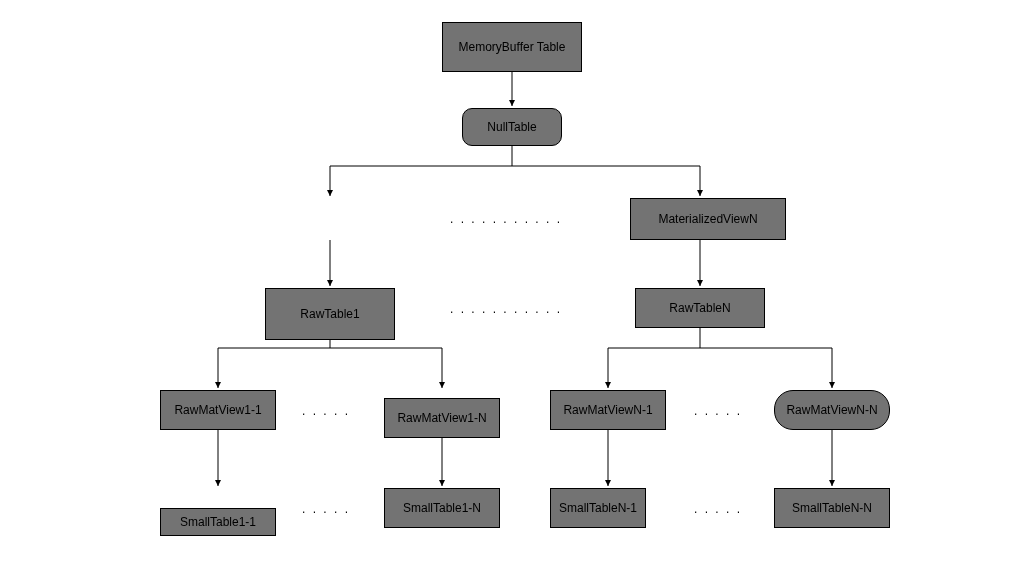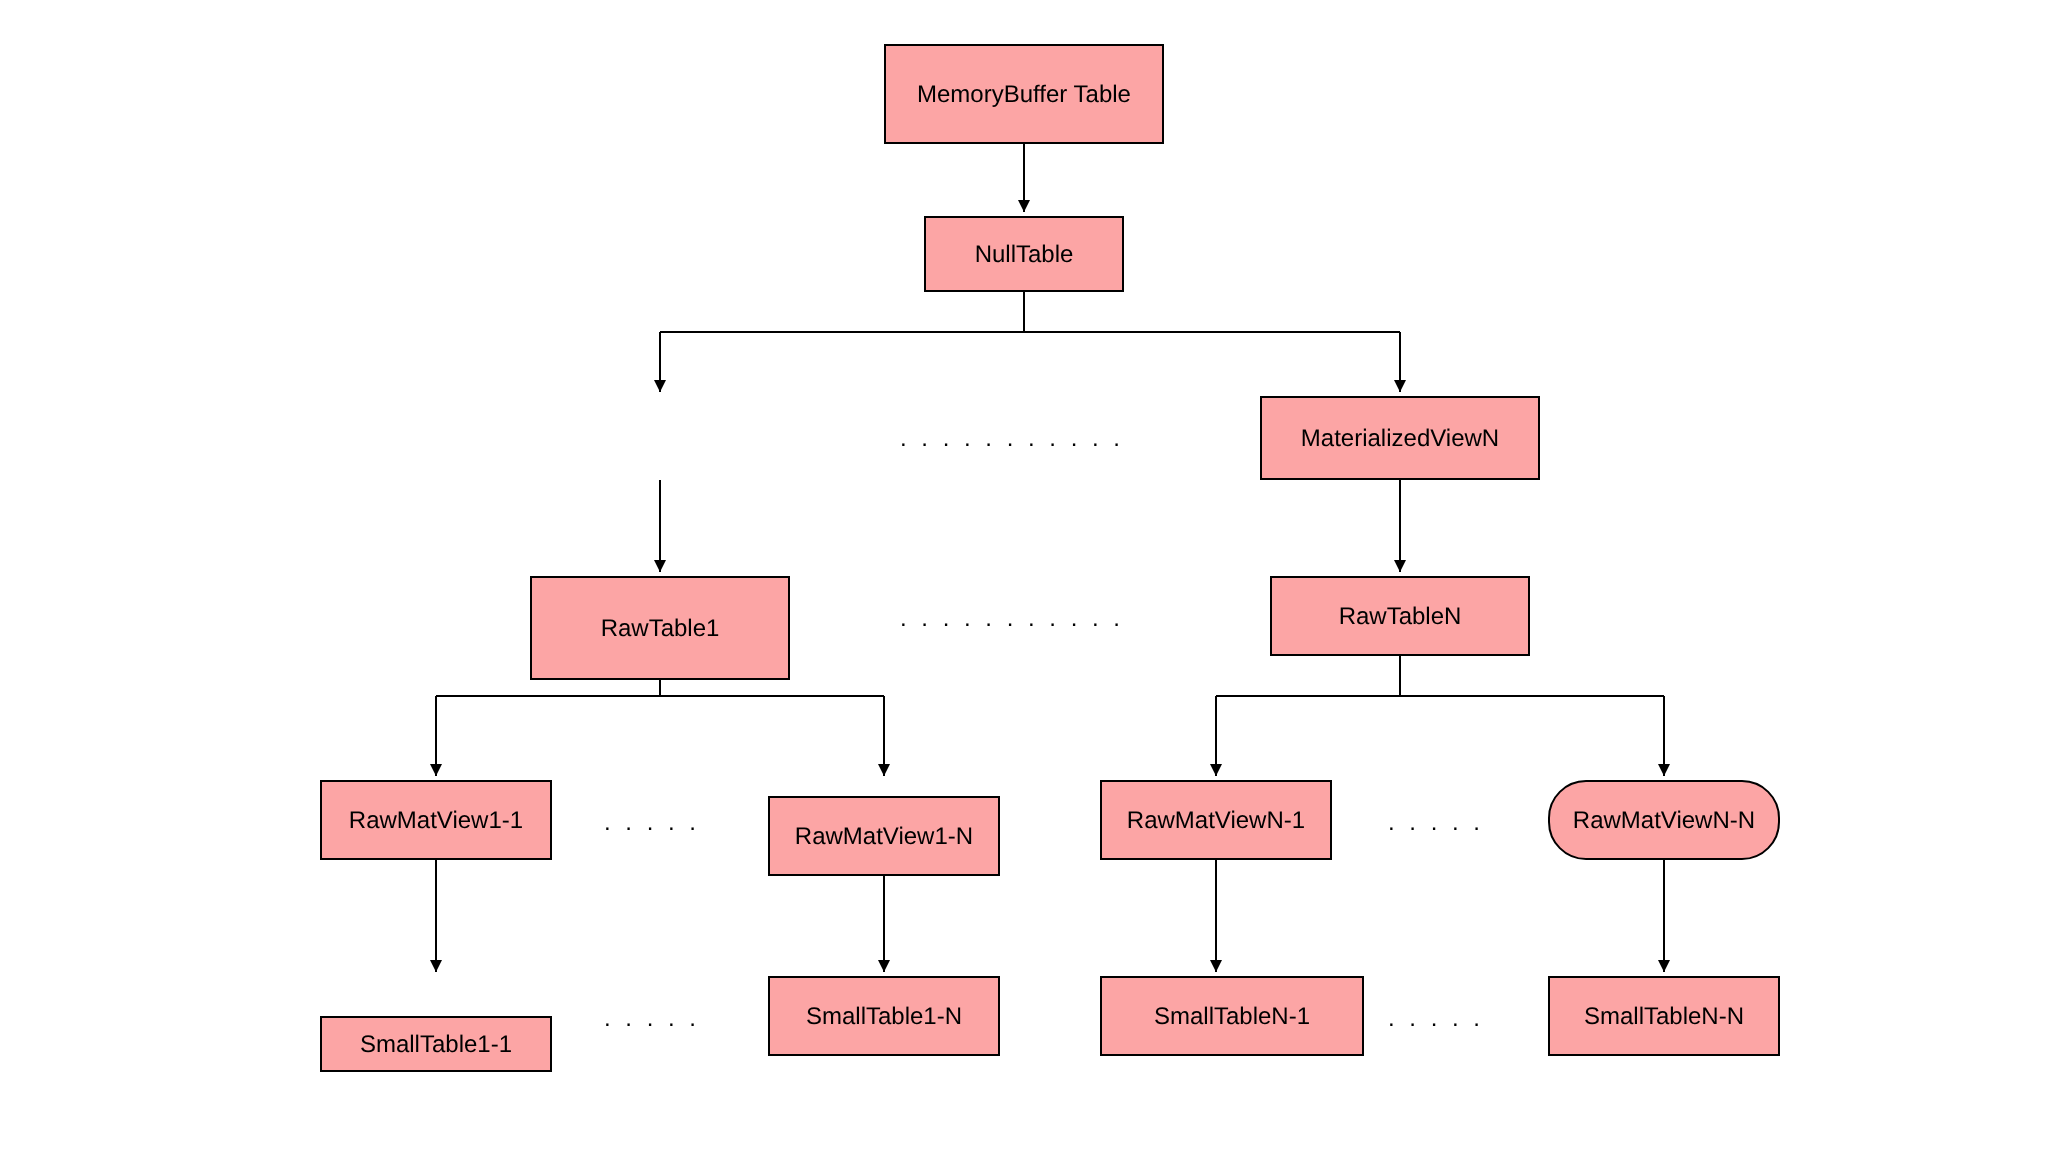--- a/index.html
+++ b/index.html
@@ -28,7 +28,7 @@
   .box {
     position: absolute;
     border: 1px solid #000;
-    background: #fca5a5;
+    background: #737373;
     display: flex;
     align-items: center;
     justify-content: center;

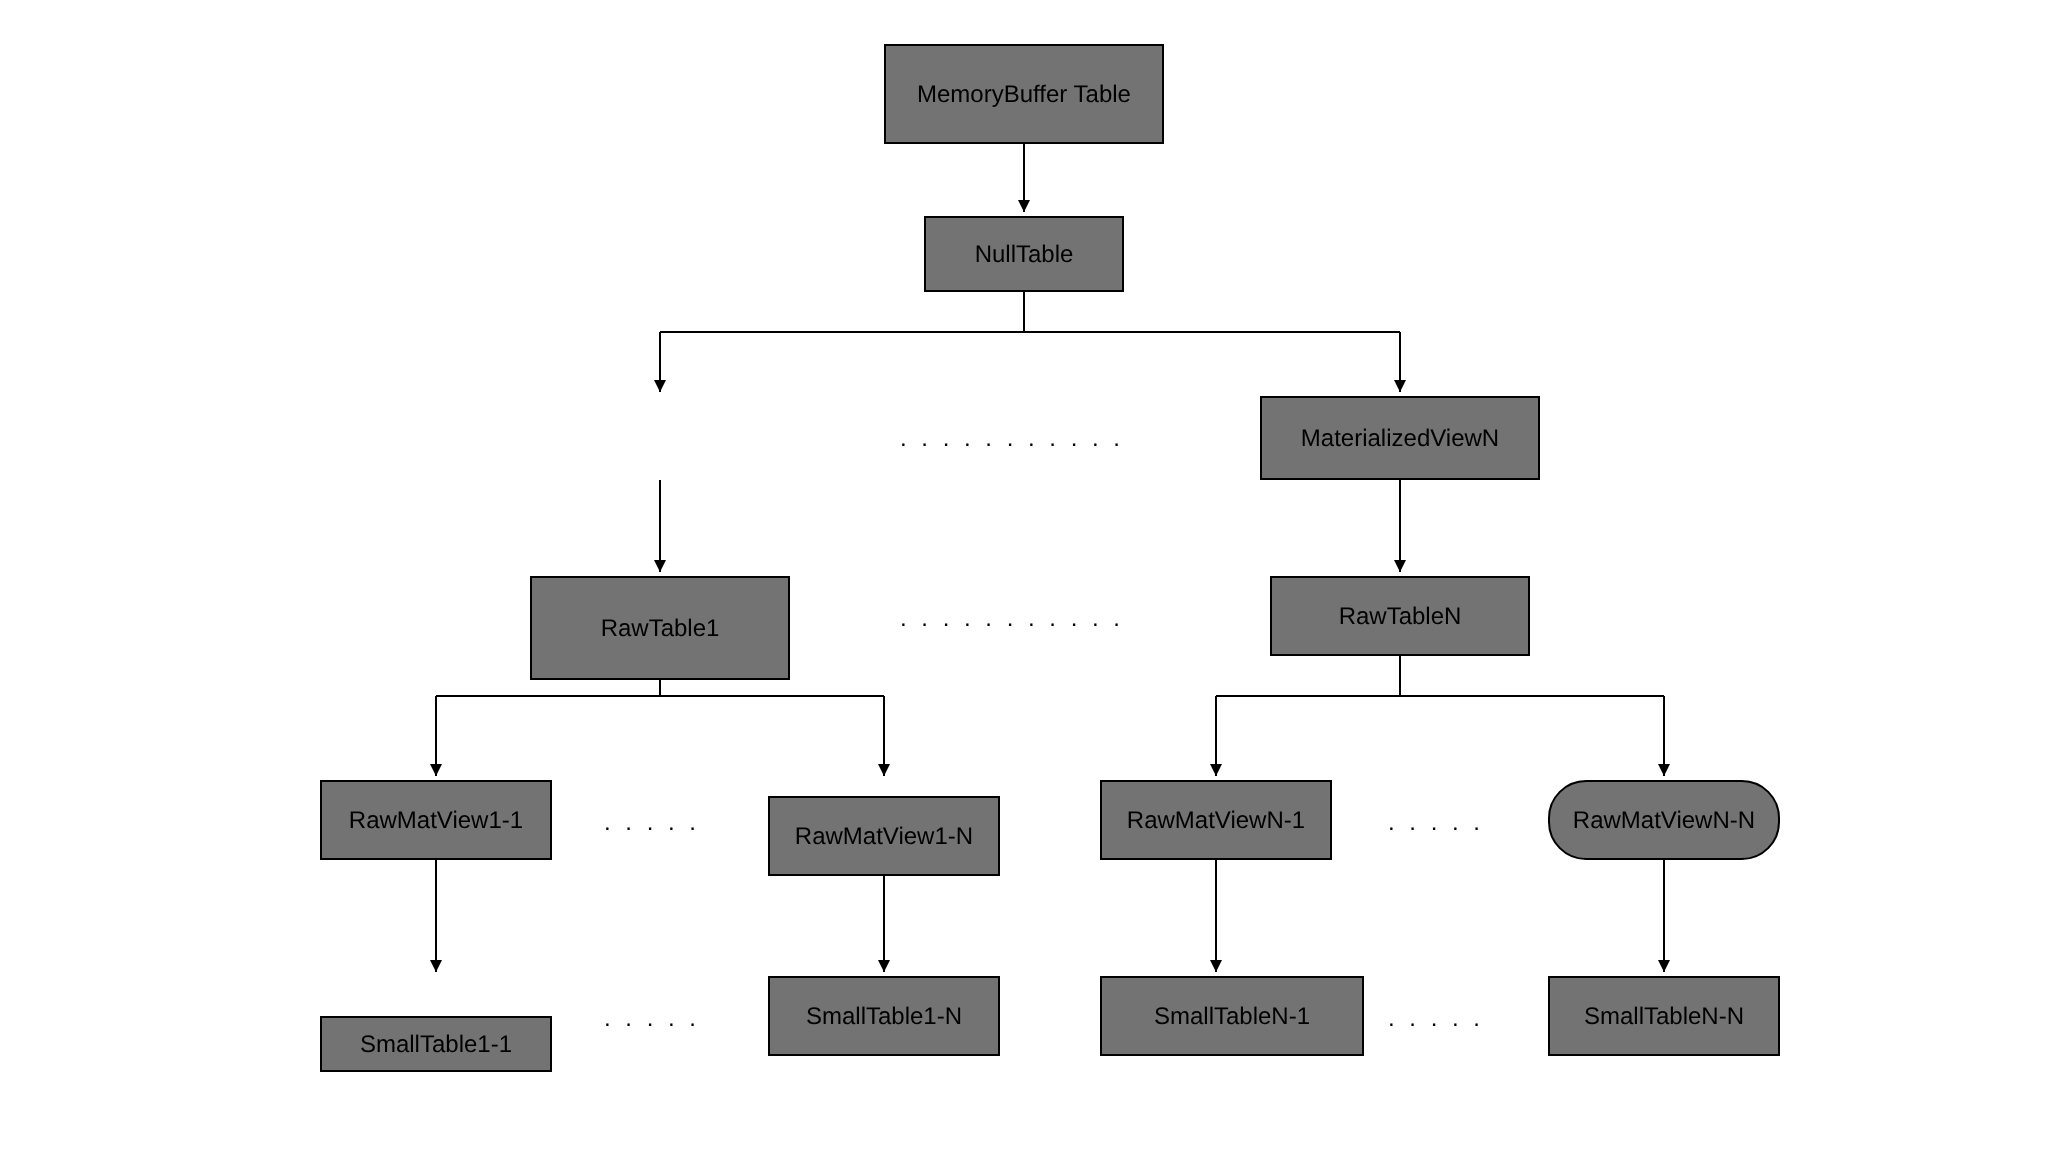--- a/index.html
+++ b/index.html
@@ -90,7 +90,7 @@
 
 <div class="box" style="left:442px; top:22px; width:140px; height:50px;">MemoryBuffer Table</div>
 
-<div class="box" style="left:462px; top:108px; width:100px; height:38px;">NullTable</div>
+<div class="box" style="left:462px; top:108px; width:100px; height:38px;border-radius:10px;">NullTable</div>
 
 <div class="box" style="left:630px; top:198px; width:140px; height:42px;">MaterializedViewN</div>
 <span class="dots" style="left:450px; top:212px;">. . . . . . . . . . .</span>

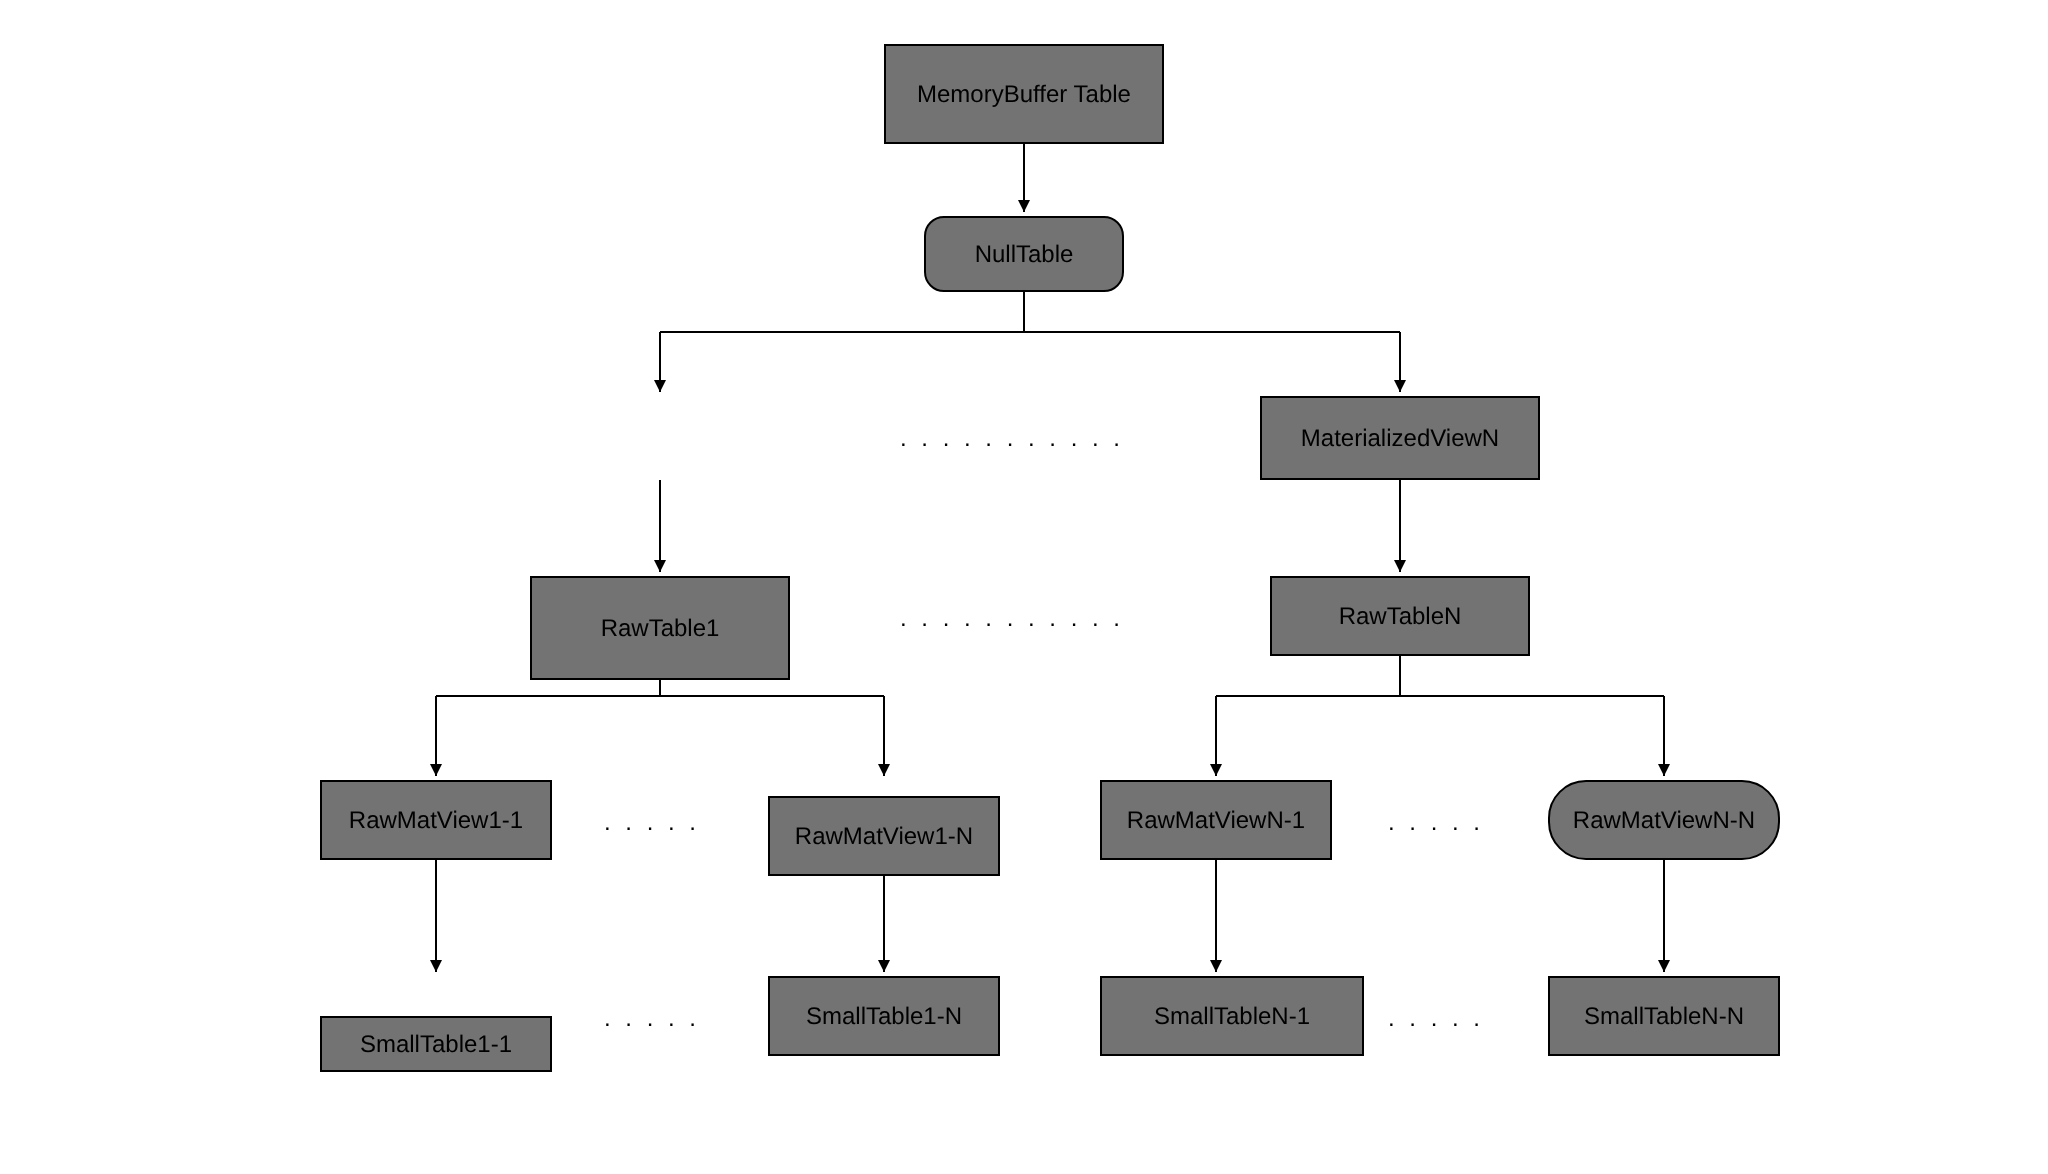--- a/index.html
+++ b/index.html
@@ -92,7 +92,7 @@
 
 <div class="box" style="left:462px; top:108px; width:100px; height:38px;border-radius:10px;">NullTable</div>
 
-<div class="box" style="left:630px; top:198px; width:140px; height:42px;">MaterializedViewN</div>
+<div class="box" style="left:630px; top:198px; width:156px; height:42px;">MaterializedViewN</div>
 <span class="dots" style="left:450px; top:212px;">. . . . . . . . . . .</span>
 
 <div class="box" style="left:265px; top:288px; width:130px; height:52px;">RawTable1</div>

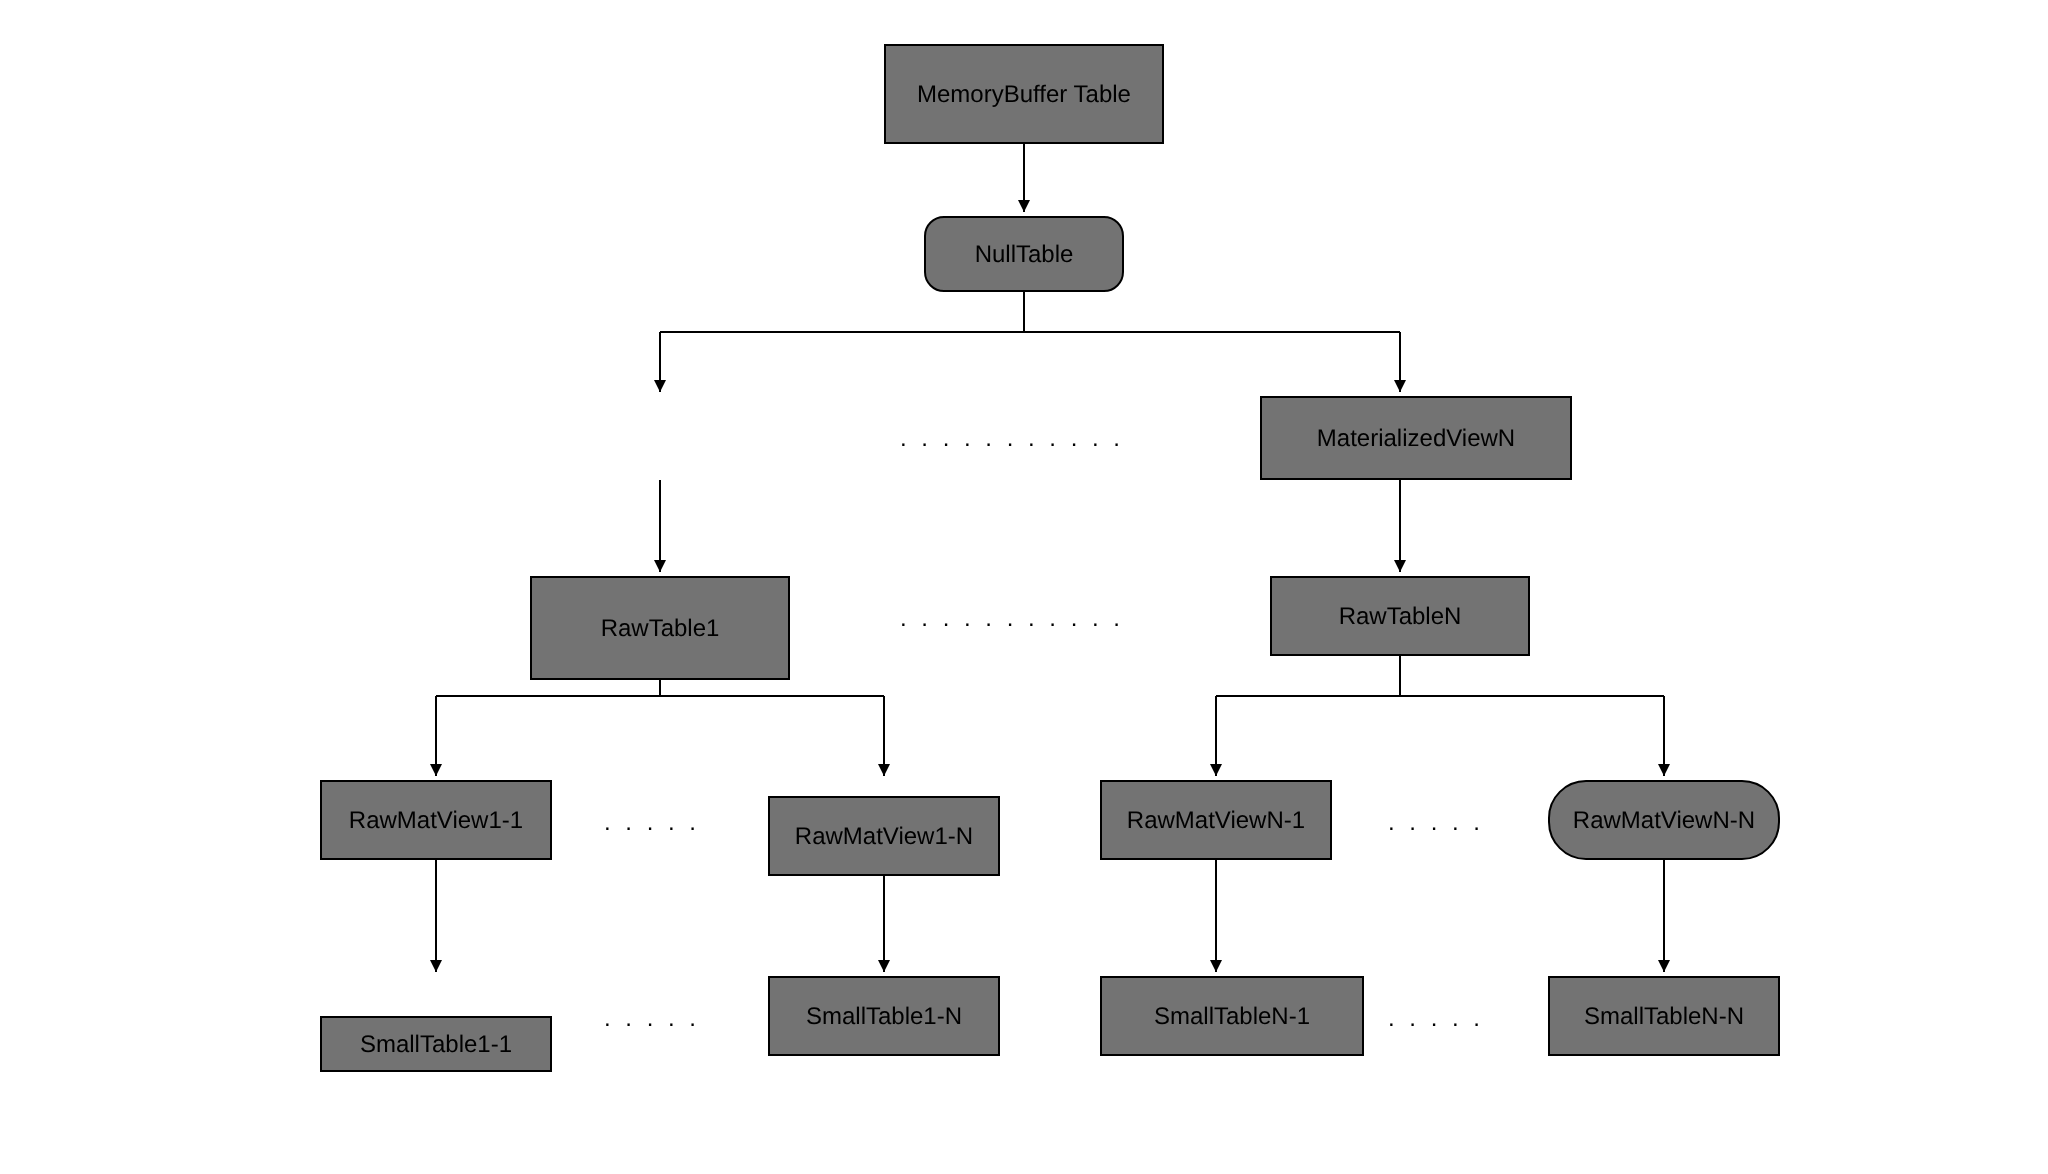--- a/index.html
+++ b/index.html
@@ -108,7 +108,7 @@
 
 <div class="box" style="left:160px; top:508px; width:116px; height:28px;">SmallTable1-1</div>
 <div class="box" style="left:384px; top:488px; width:116px; height:40px;">SmallTable1-N</div>
-<div class="box" style="left:550px; top:488px; width:132px; height:40px;">SmallTableN-1</div>
+<div class="box" style="left:550px; top:488px; width:96px; height:40px;">SmallTableN-1</div>
 <div class="box" style="left:774px; top:488px; width:116px; height:40px;">SmallTableN-N</div>
 <span class="dots" style="left:302px; top:502px;">. . . . .</span>
 <span class="dots" style="left:694px; top:502px;">. . . . .</span>

